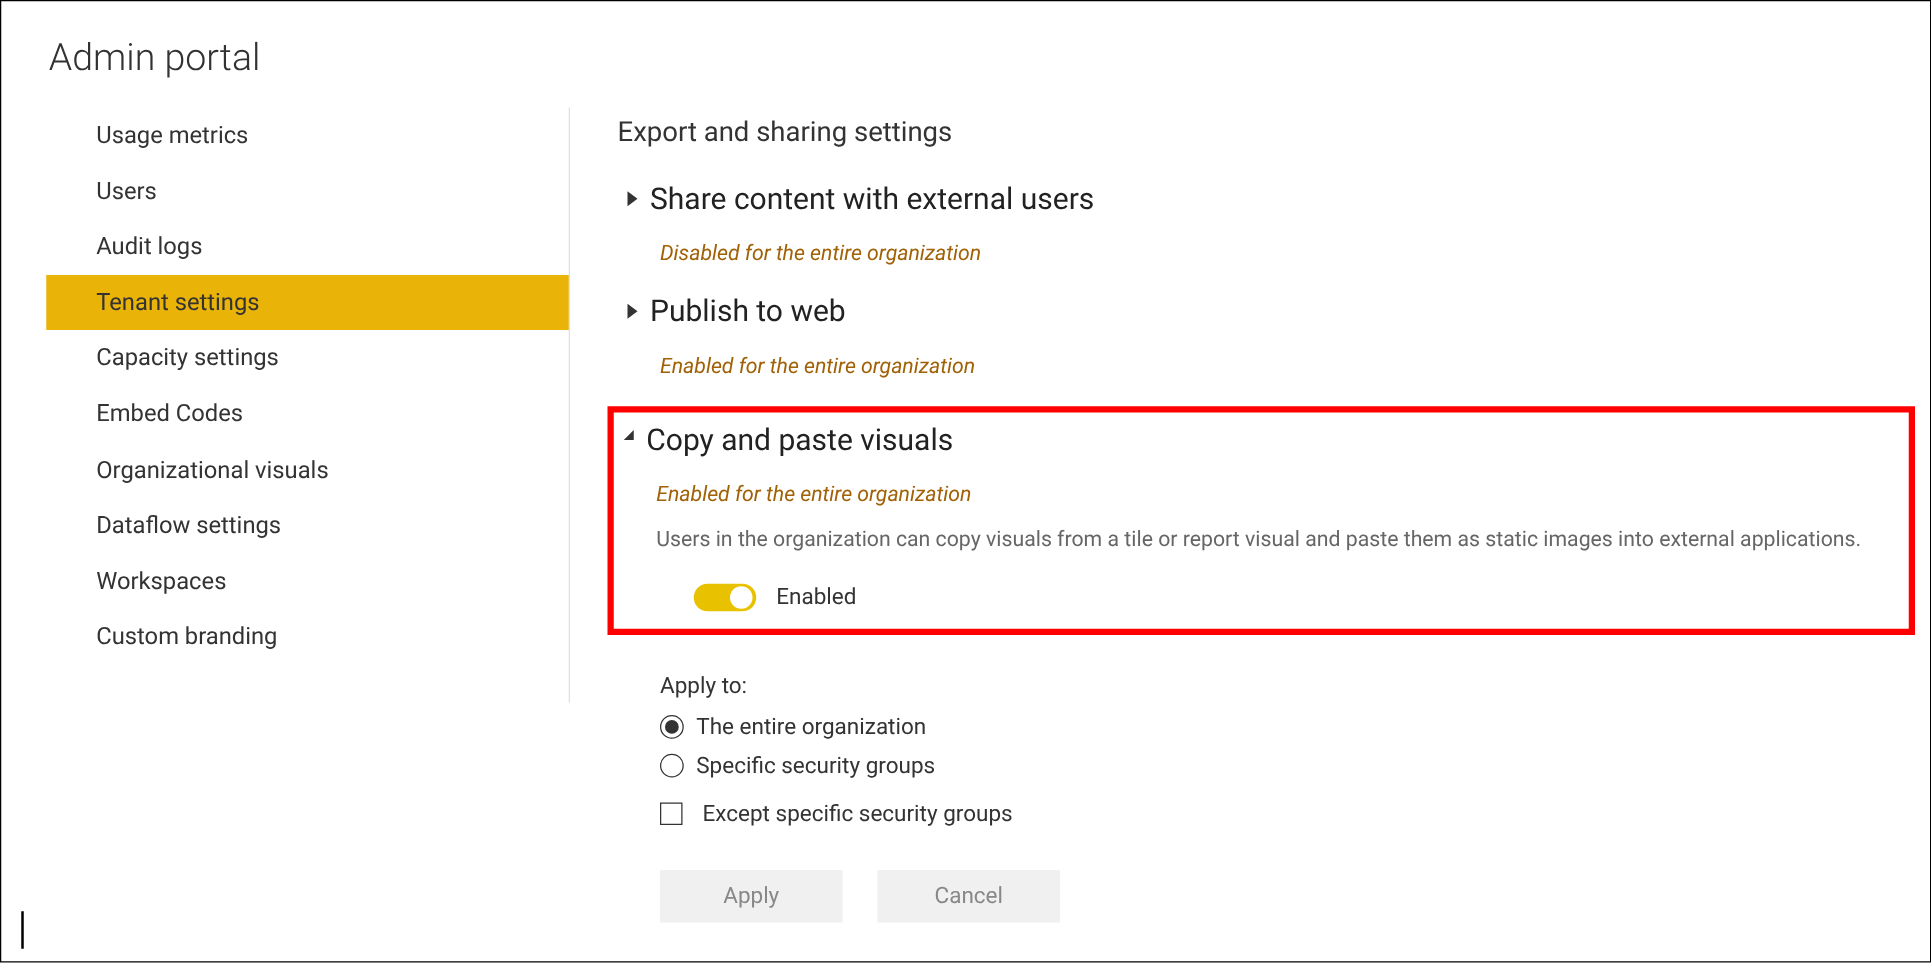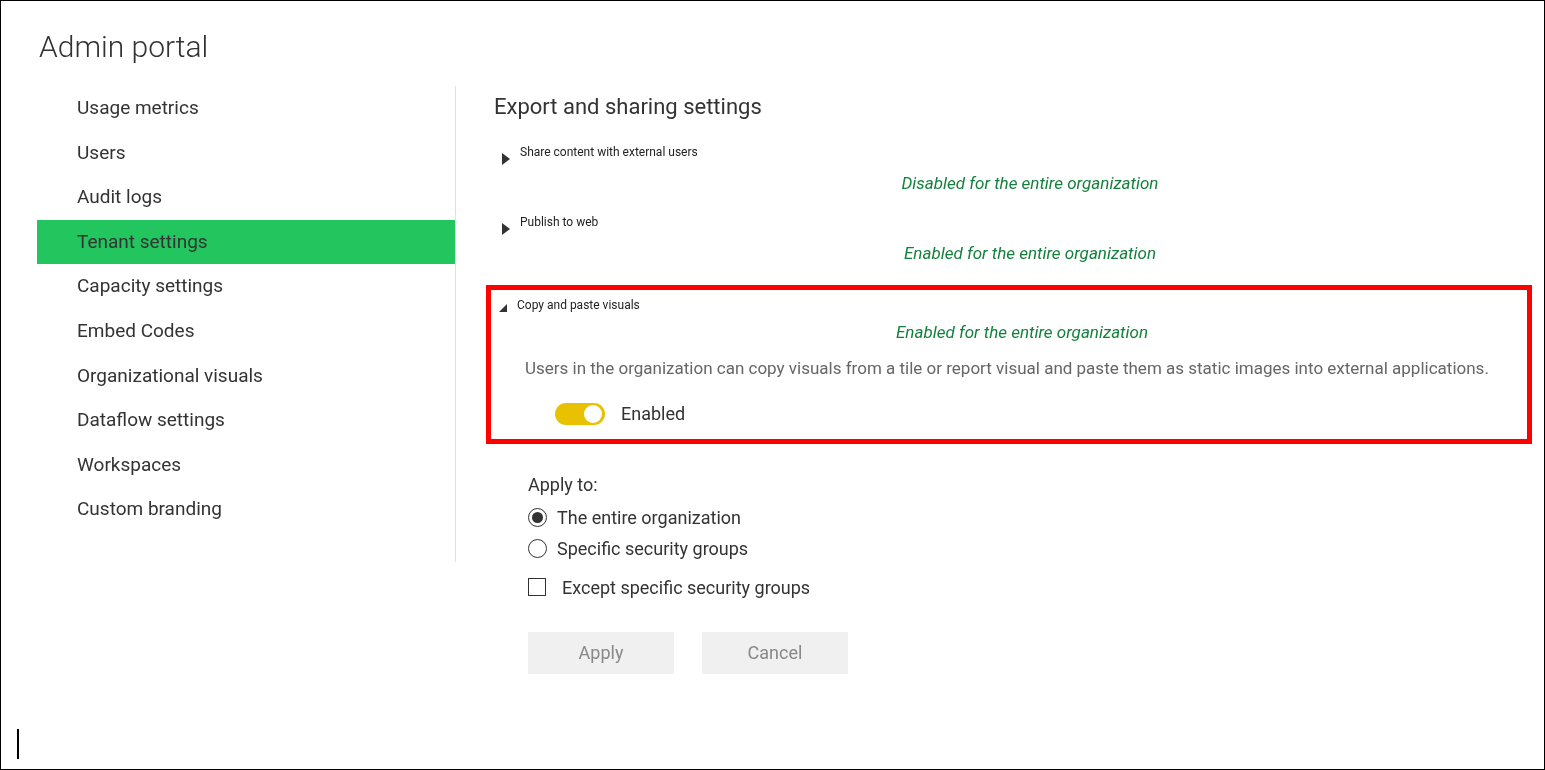--- a/index.html
+++ b/index.html
@@ -84,7 +84,7 @@
     transform: translateY(-2px);
   }
   .setting-title {
-    font-size: 12px;
+    font-size: 24px;
     font-weight: 400;
     color: #222;
   }

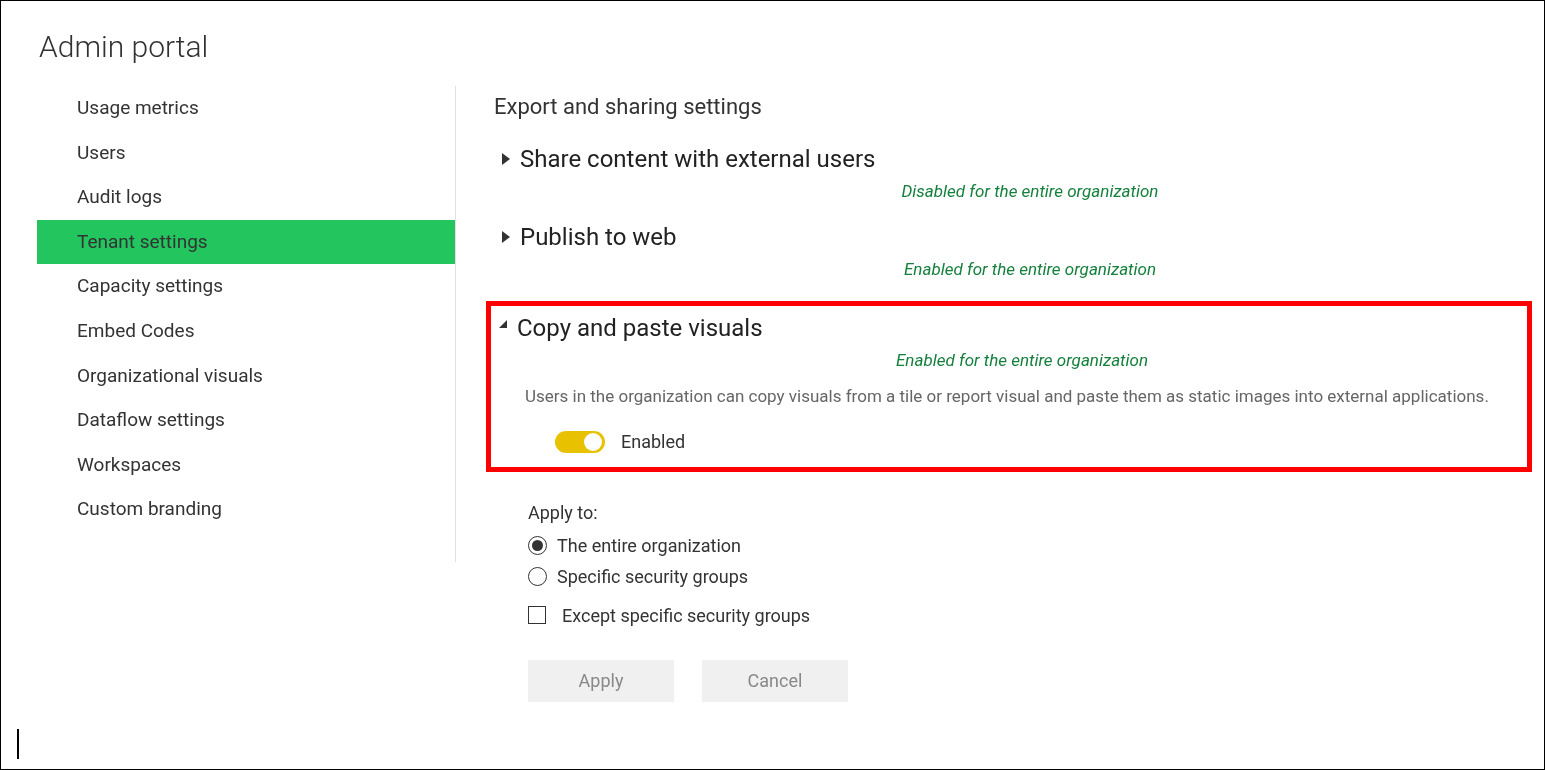--- a/index.html
+++ b/index.html
@@ -91,10 +91,9 @@
   .setting-status {
     font-size: 17px;
     font-style: italic;
-    color: #15803d;
+    color: #a16207;
     margin-left: 26px;
-    margin-top: 8px;
-    text-align: center;
+    margin-top: 20px;
   }
   .setting-desc {
     font-size: 17px;

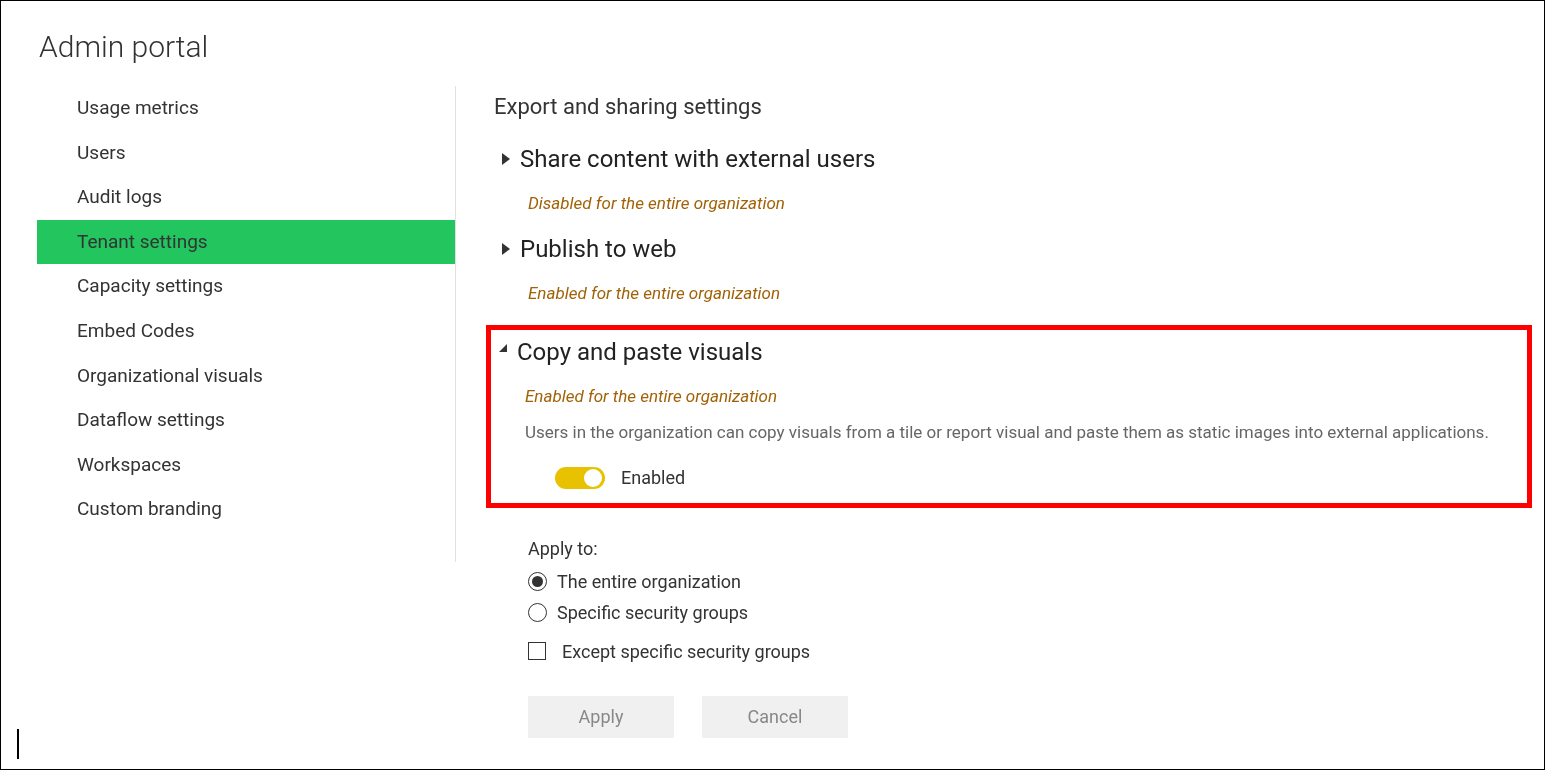--- a/index.html
+++ b/index.html
@@ -44,7 +44,7 @@
     line-height: 1.4;
   }
   .sidebar-item.selected {
-    background: #22c55e;
+    background: #eab308;
   }
   .main {
     flex: 1;

